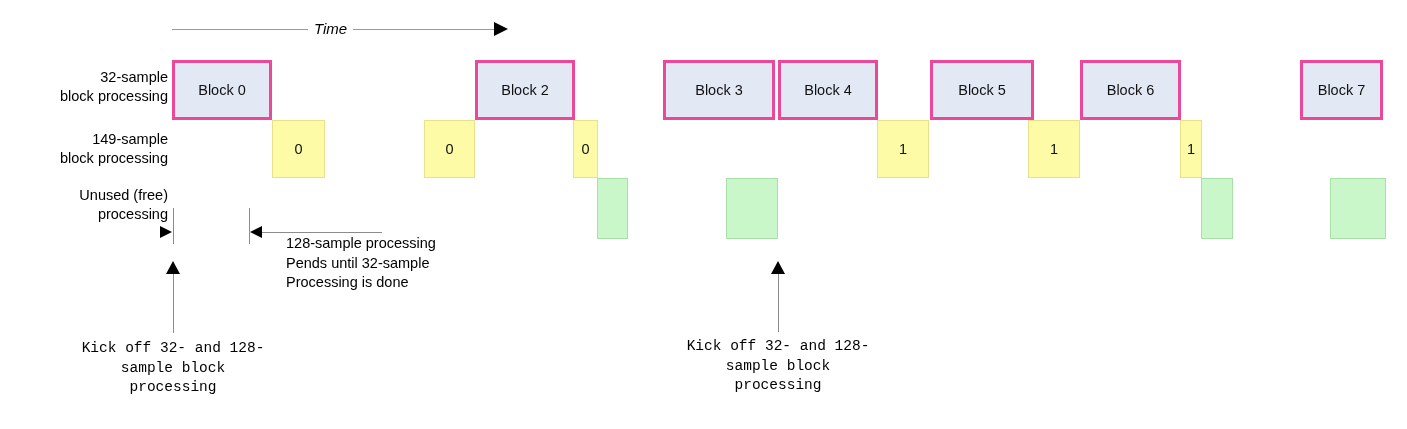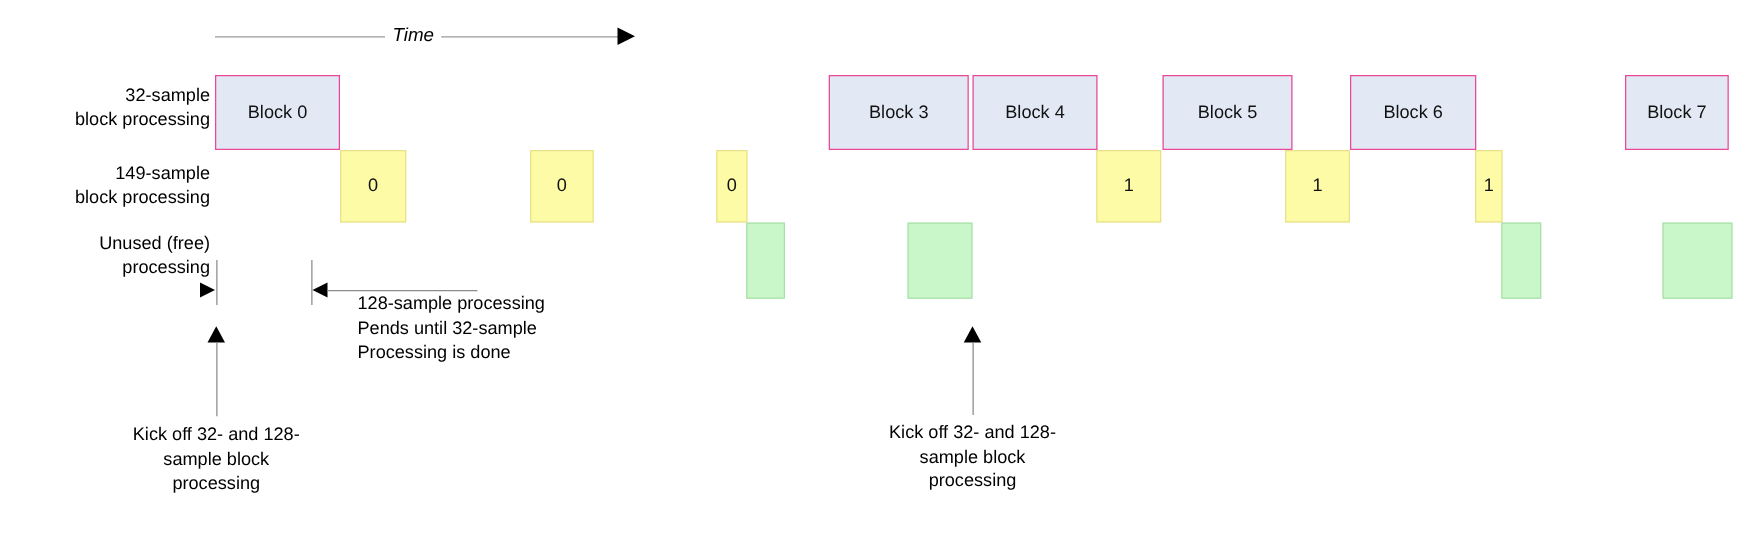--- a/index.html
+++ b/index.html
@@ -80,7 +80,7 @@
     top: 60px;
     height: 60px;
     background: #e2e9f5;
-    border: 1px solid #ec4899;
+    border: 3px solid #ec4899;
   }
   .blk-128 {
     top: 120px;

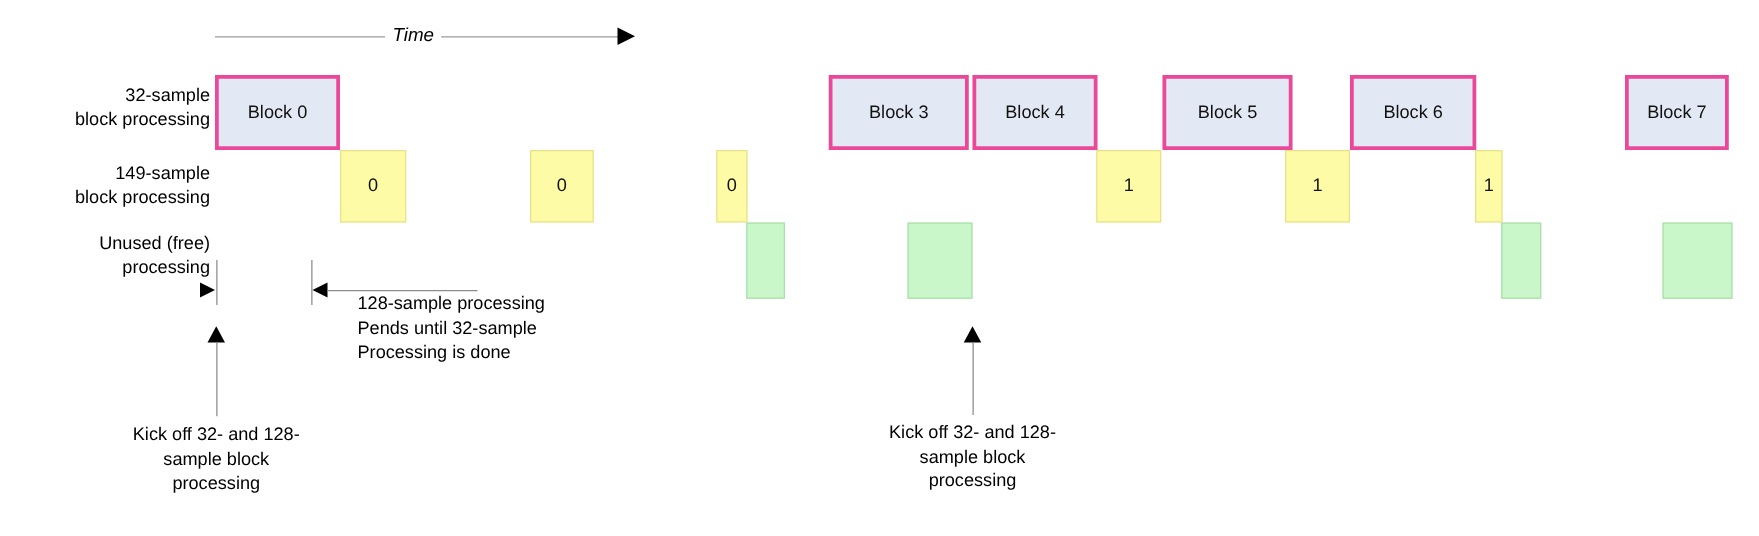--- a/index.html
+++ b/index.html
@@ -171,6 +171,7 @@
 processing</div>
 
   <div class="blk blk-32" style="left:172px;width:100px">Block 0</div>
+  <div class="blk blk-32" style="left:475px;width:100px">Block 2</div>
   <div class="blk blk-32" style="left:663px;width:112px">Block 3</div>
   <div class="blk blk-32" style="left:778px;width:100px">Block 4</div>
   <div class="blk blk-32" style="left:930px;width:104px">Block 5</div>

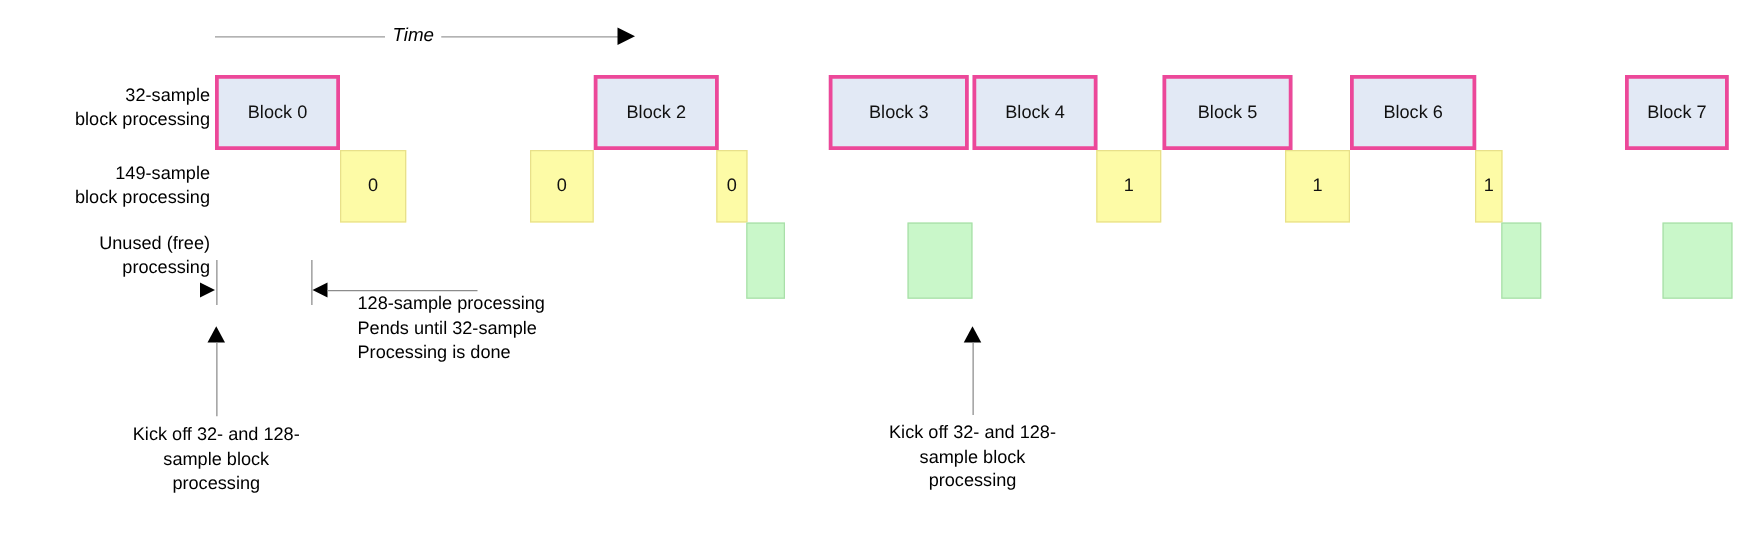--- a/index.html
+++ b/index.html
@@ -150,6 +150,7 @@
     font-size: 14.5px;
     line-height: 19.5px;
     white-space: pre-line;
+    font-family: Liberation Mono, monospace;
   }
   #callout-text-1 { left: 58px;  top: 339px; }
   #callout-text-2 { left: 663px; top: 337px; }

